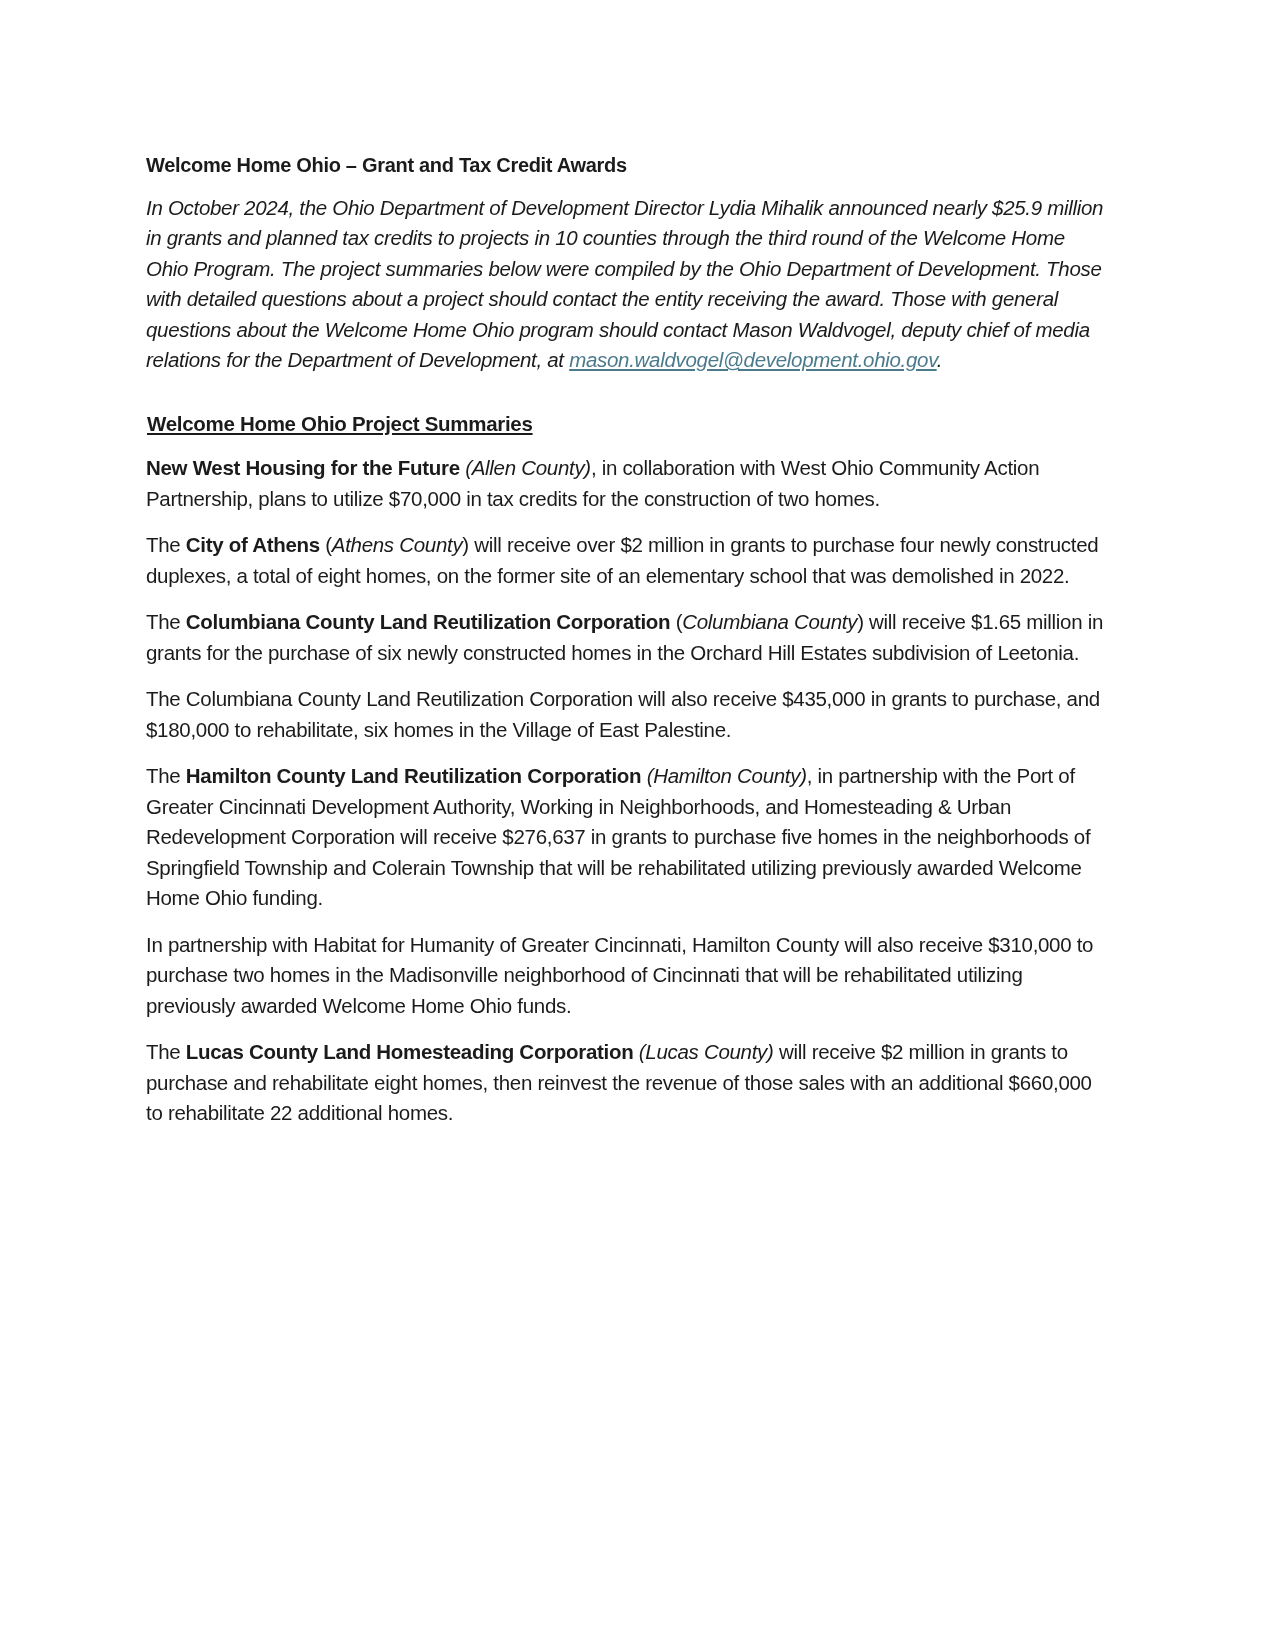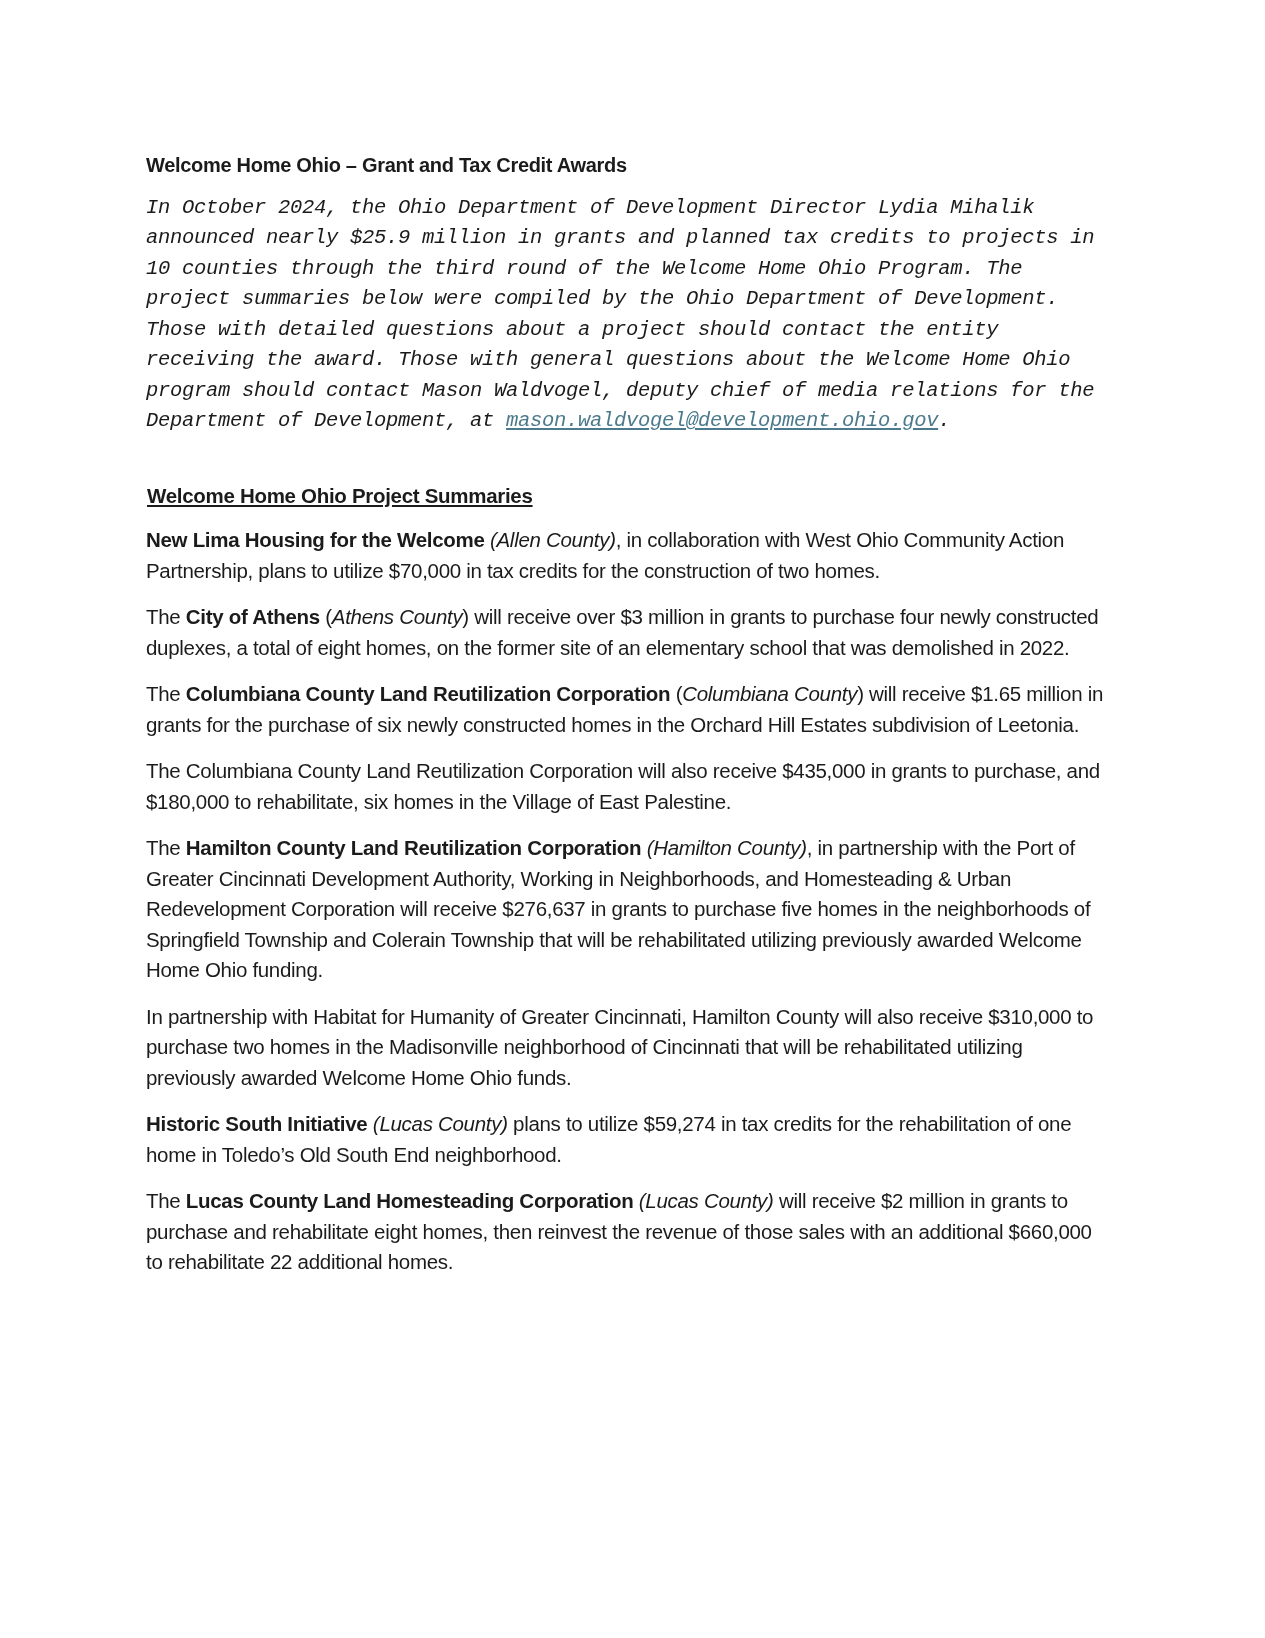--- a/index.html
+++ b/index.html
@@ -22,8 +22,7 @@
   }
   .intro {
     font-style: italic;
-    margin: 0 0 44px 0;
-    font-family: Liberation Mono, monospace;
+    margin: 0 0 33px 0;
   }
   .intro a {
     color: #4a7a8c;

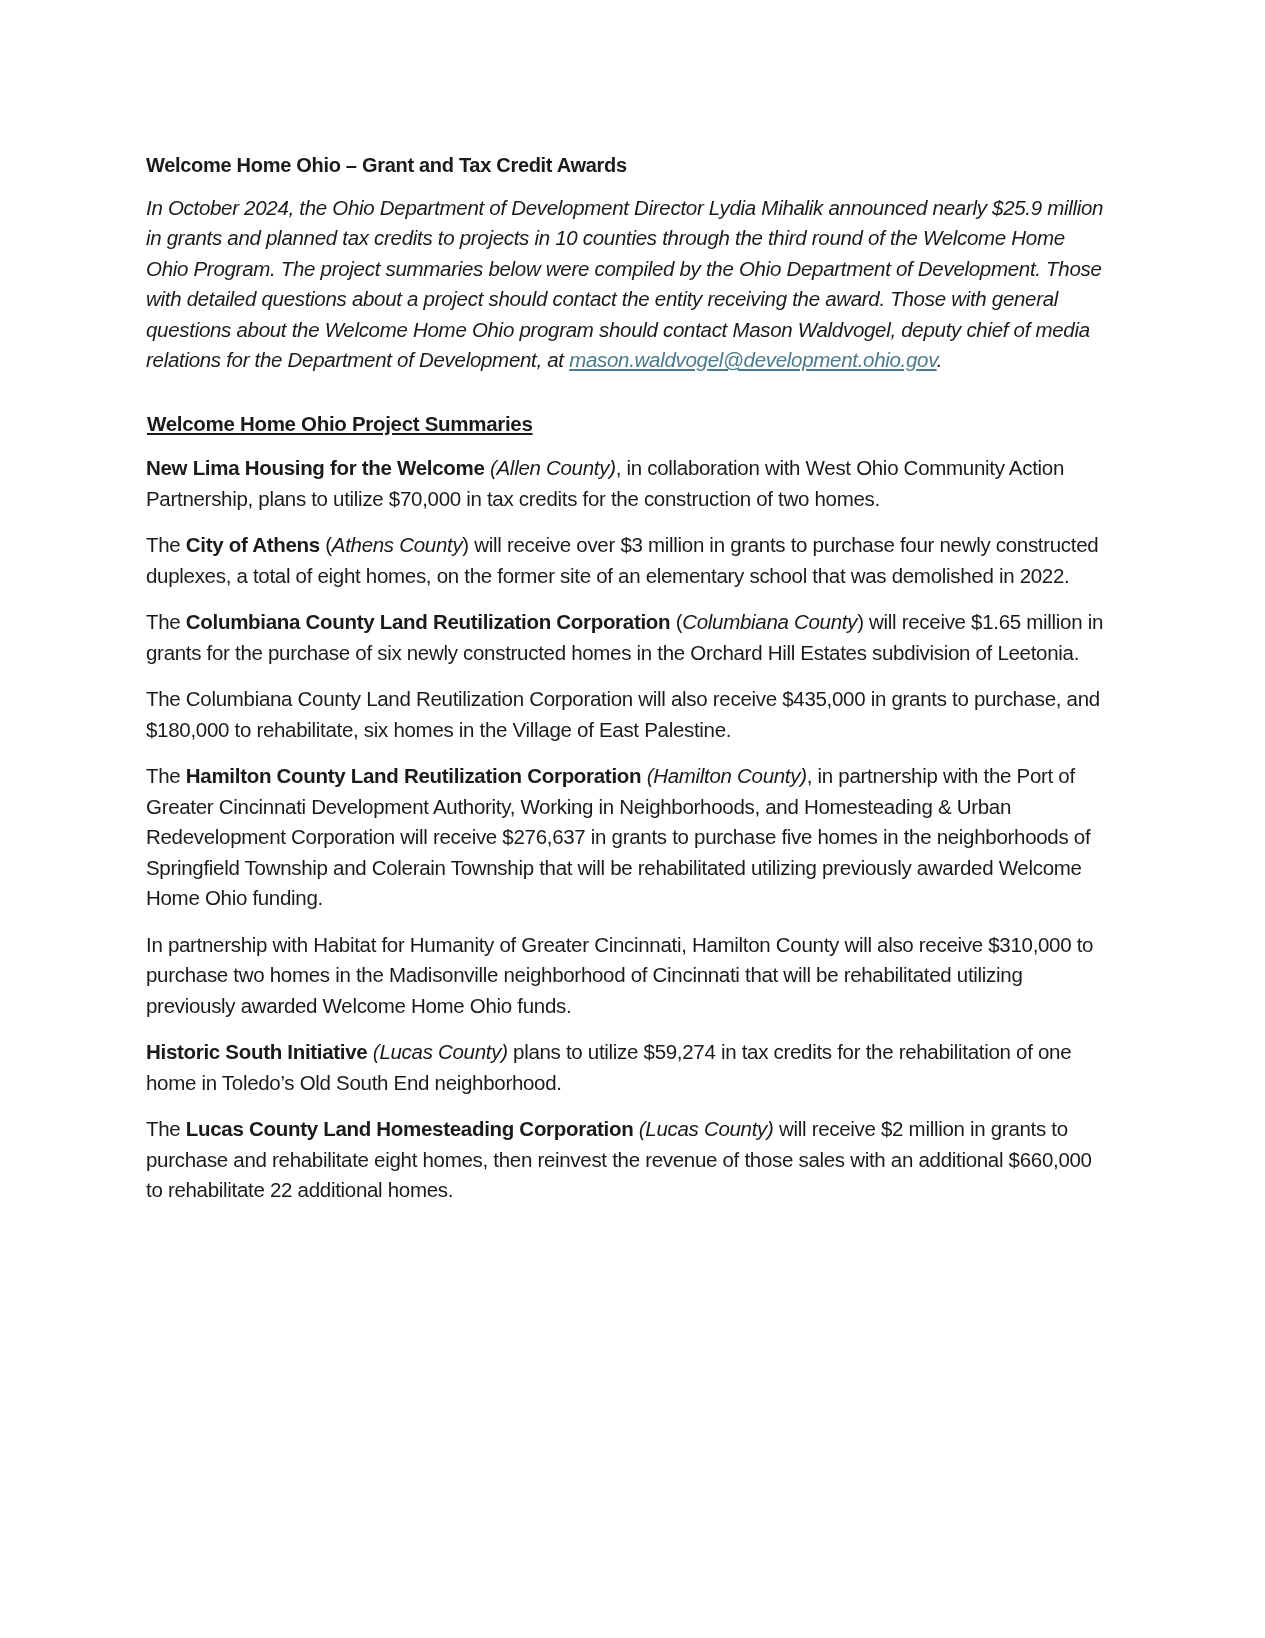--- a/index.html
+++ b/index.html
@@ -49,7 +49,7 @@
 
   <div class="section-title">Welcome Home Ohio Project Summaries</div>
 
-  <p class="para"><b>New Lima Housing for the Welcome</b><i> (Allen County)</i><span>, in collaboration with West Ohio Community Action Partnership, plans to utilize $70,000 in tax credits for the construction of two homes.</span></p>
+  <p class="para"><b>New West Housing for the Future</b><i> (Allen County)</i><span>, in collaboration with West Ohio Community Action Partnership, plans to utilize $70,000 in tax credits for the construction of two homes.</span></p>
 
   <p class="para"><span>The </span><b>City of Athens</b><span> (</span><i>Athens County</i><span>) will receive over $3 million in grants to purchase four newly constructed duplexes, a total of eight homes, on the former site of an elementary school that was demolished in 2022.</span></p>
 

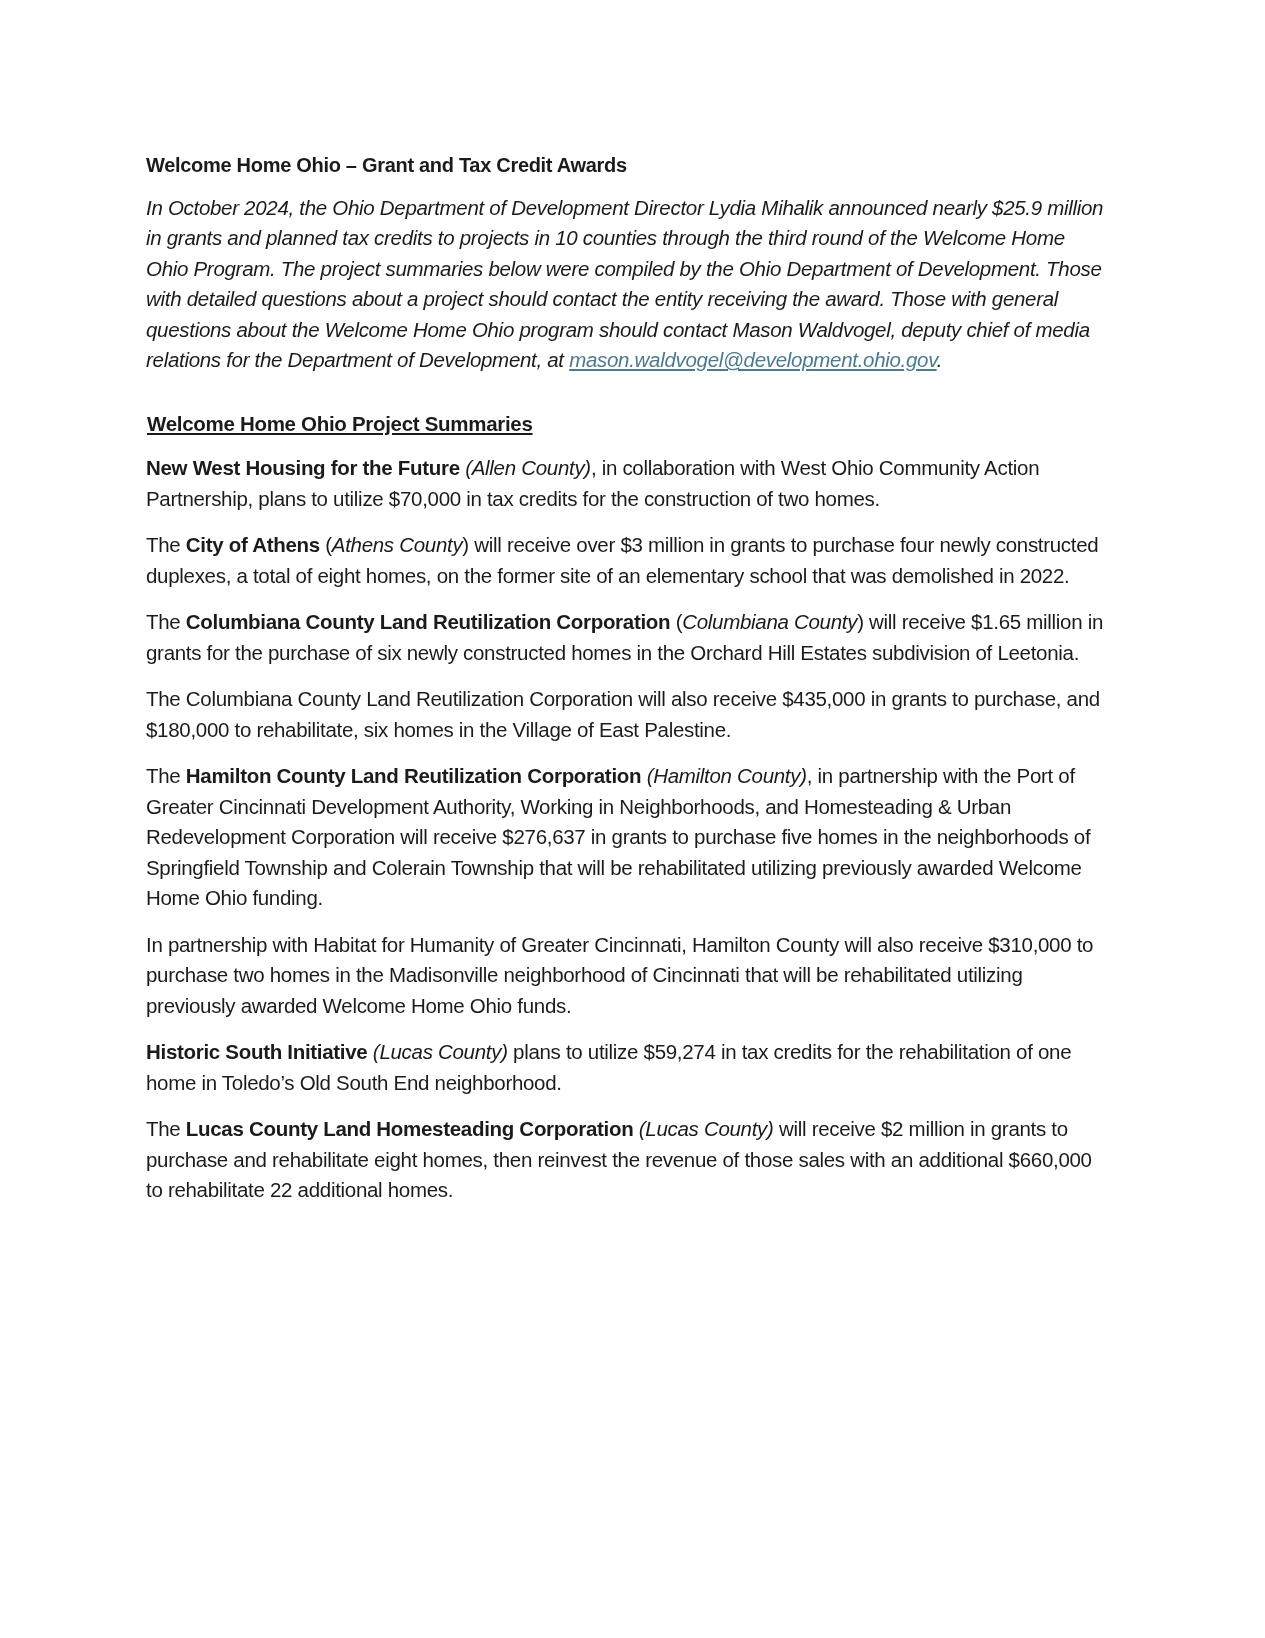--- a/index.html
+++ b/index.html
@@ -51,7 +51,7 @@
 
   <p class="para"><b>New West Housing for the Future</b><i> (Allen County)</i><span>, in collaboration with West Ohio Community Action Partnership, plans to utilize $70,000 in tax credits for the construction of two homes.</span></p>
 
-  <p class="para"><span>The </span><b>City of Athens</b><span> (</span><i>Athens County</i><span>) will receive over $3 million in grants to purchase four newly constructed duplexes, a total of eight homes, on the former site of an elementary school that was demolished in 2022.</span></p>
+  <p class="para"><span>The </span><b>City of Athens</b><span> (</span><i>Athens County</i><span>) will receive over $2 million in grants to purchase four newly constructed duplexes, a total of eight homes, on the former site of an elementary school that was demolished in 2022.</span></p>
 
   <p class="para"><span>The </span><b>Columbiana County Land Reutilization Corporation</b><span> (</span><i>Columbiana County</i><span>) will receive $1.65 million in grants for the purchase of six newly constructed homes in the Orchard Hill Estates subdivision of Leetonia.</span></p>
 

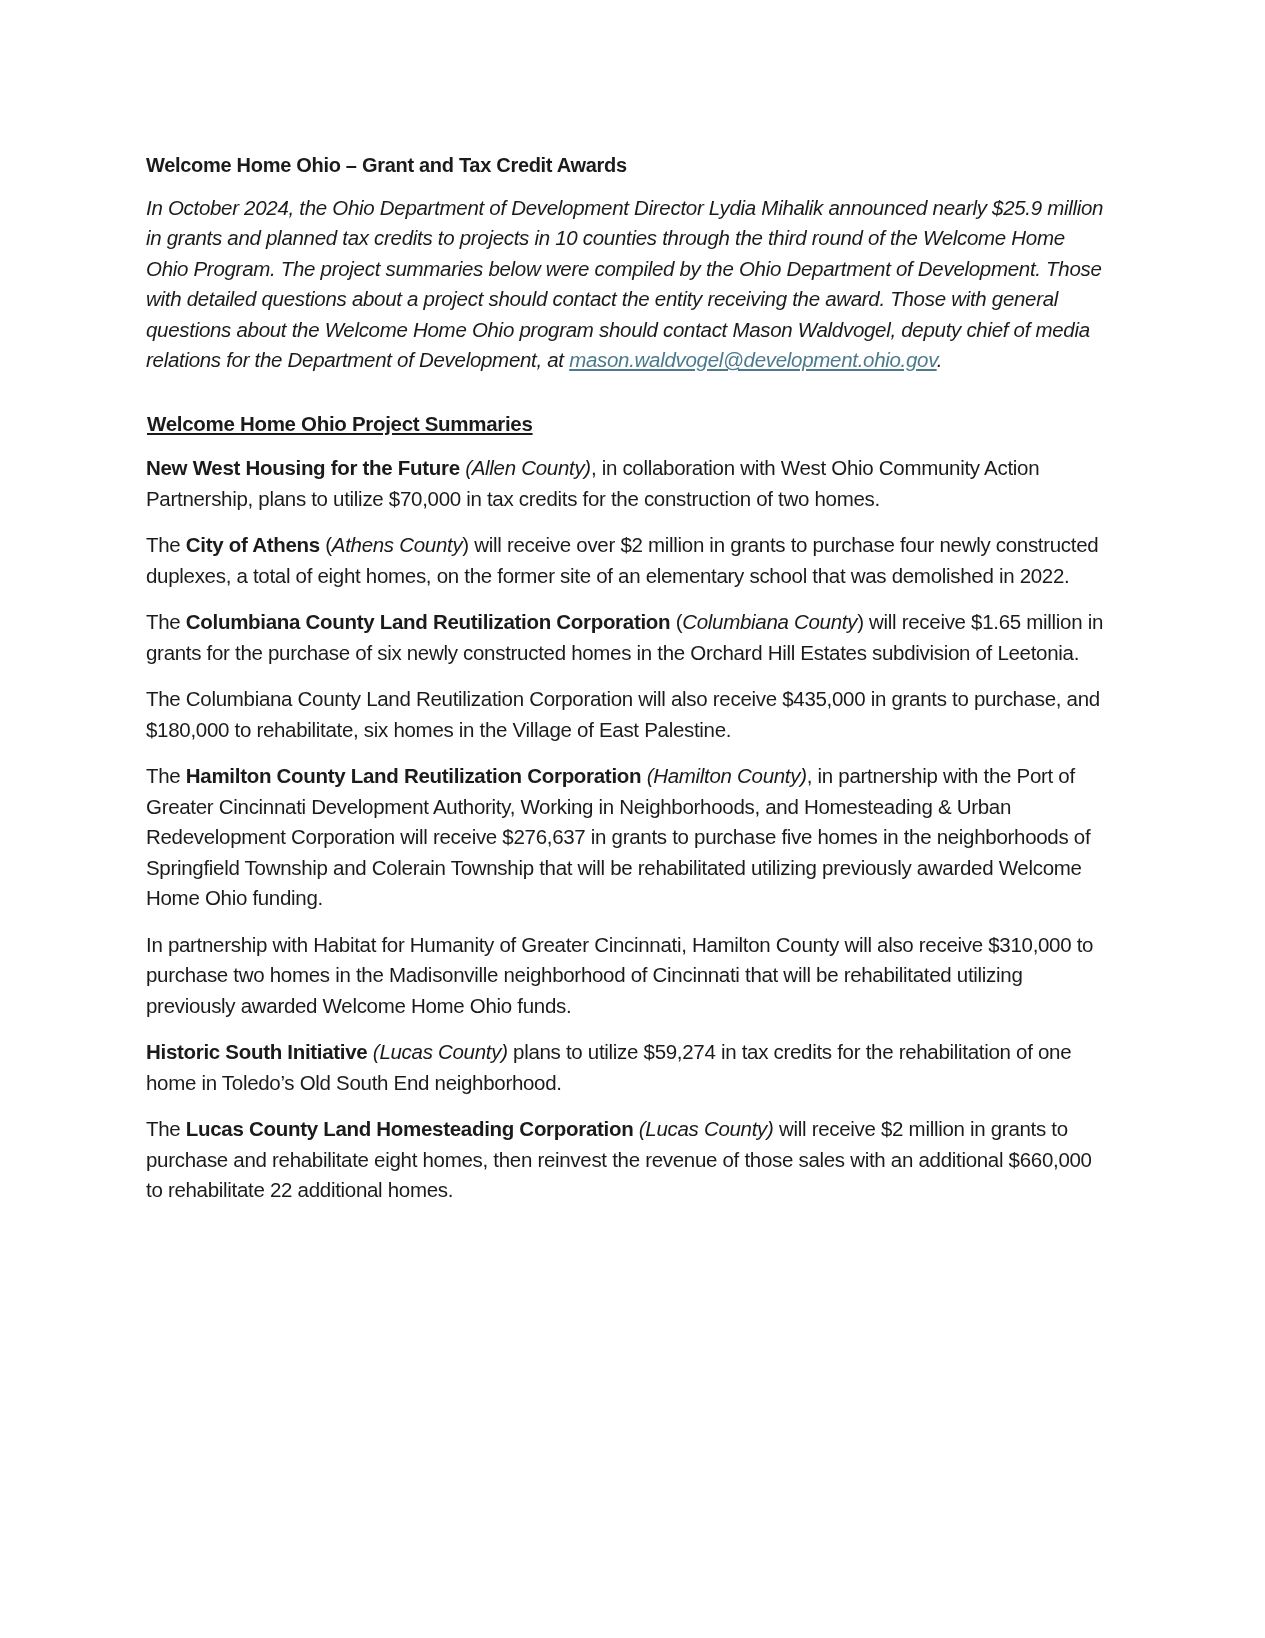--- a/index.html
+++ b/index.html
@@ -62,7 +62,6 @@
 
   <p class="para">In partnership with Habitat for Humanity of Greater Cincinnati, Hamilton County will also receive $310,000 to purchase two homes in the Madisonville neighborhood of Cincinnati that will be rehabilitated utilizing previously awarded Welcome Home Ohio funds.</p>
 
-  <p class="para"><b>Historic South Initiative</b><i> (Lucas County)</i><span> plans to utilize $59,274 in tax credits for the rehabilitation of one home in Toledo’s Old South End neighborhood.</span></p>
 
   <p class="para"><span>The </span><b>Lucas County Land Homesteading Corporation</b><i> (Lucas County)</i><span> will receive $2 million in grants to purchase and rehabilitate eight homes, then reinvest the revenue of those sales with an additional $660,000 to rehabilitate 22 additional homes.</span></p>
 </div>

